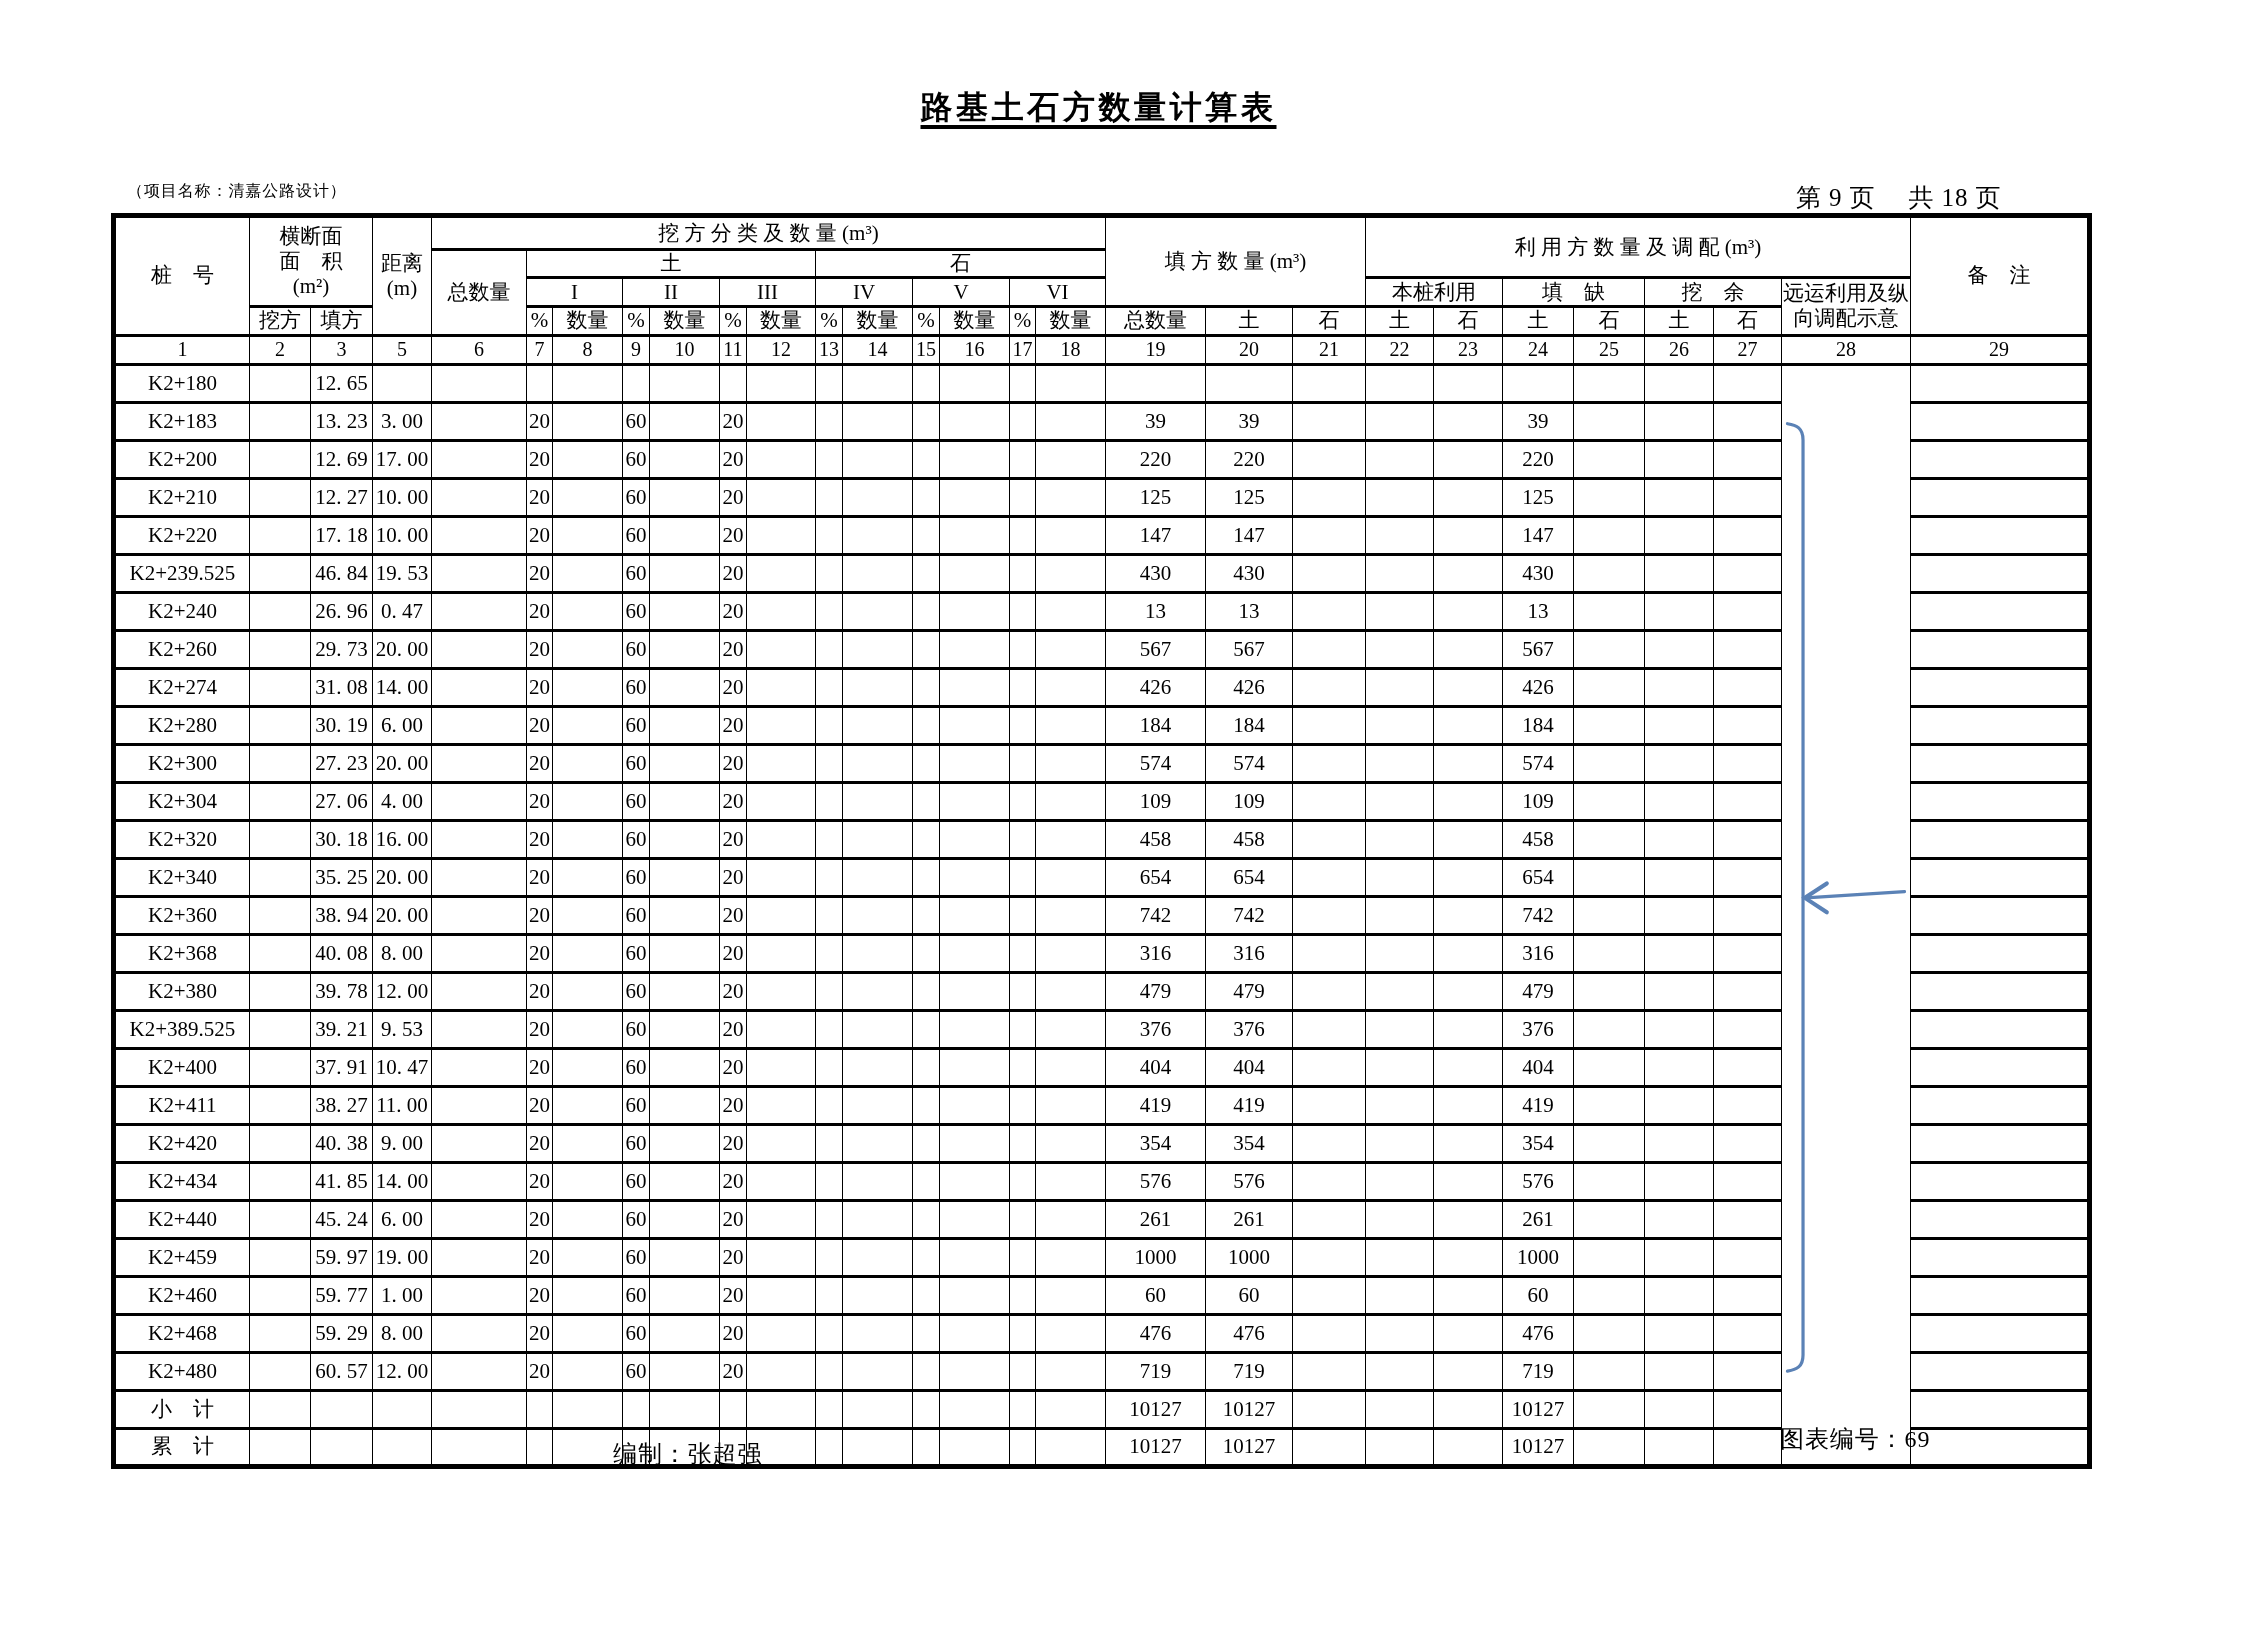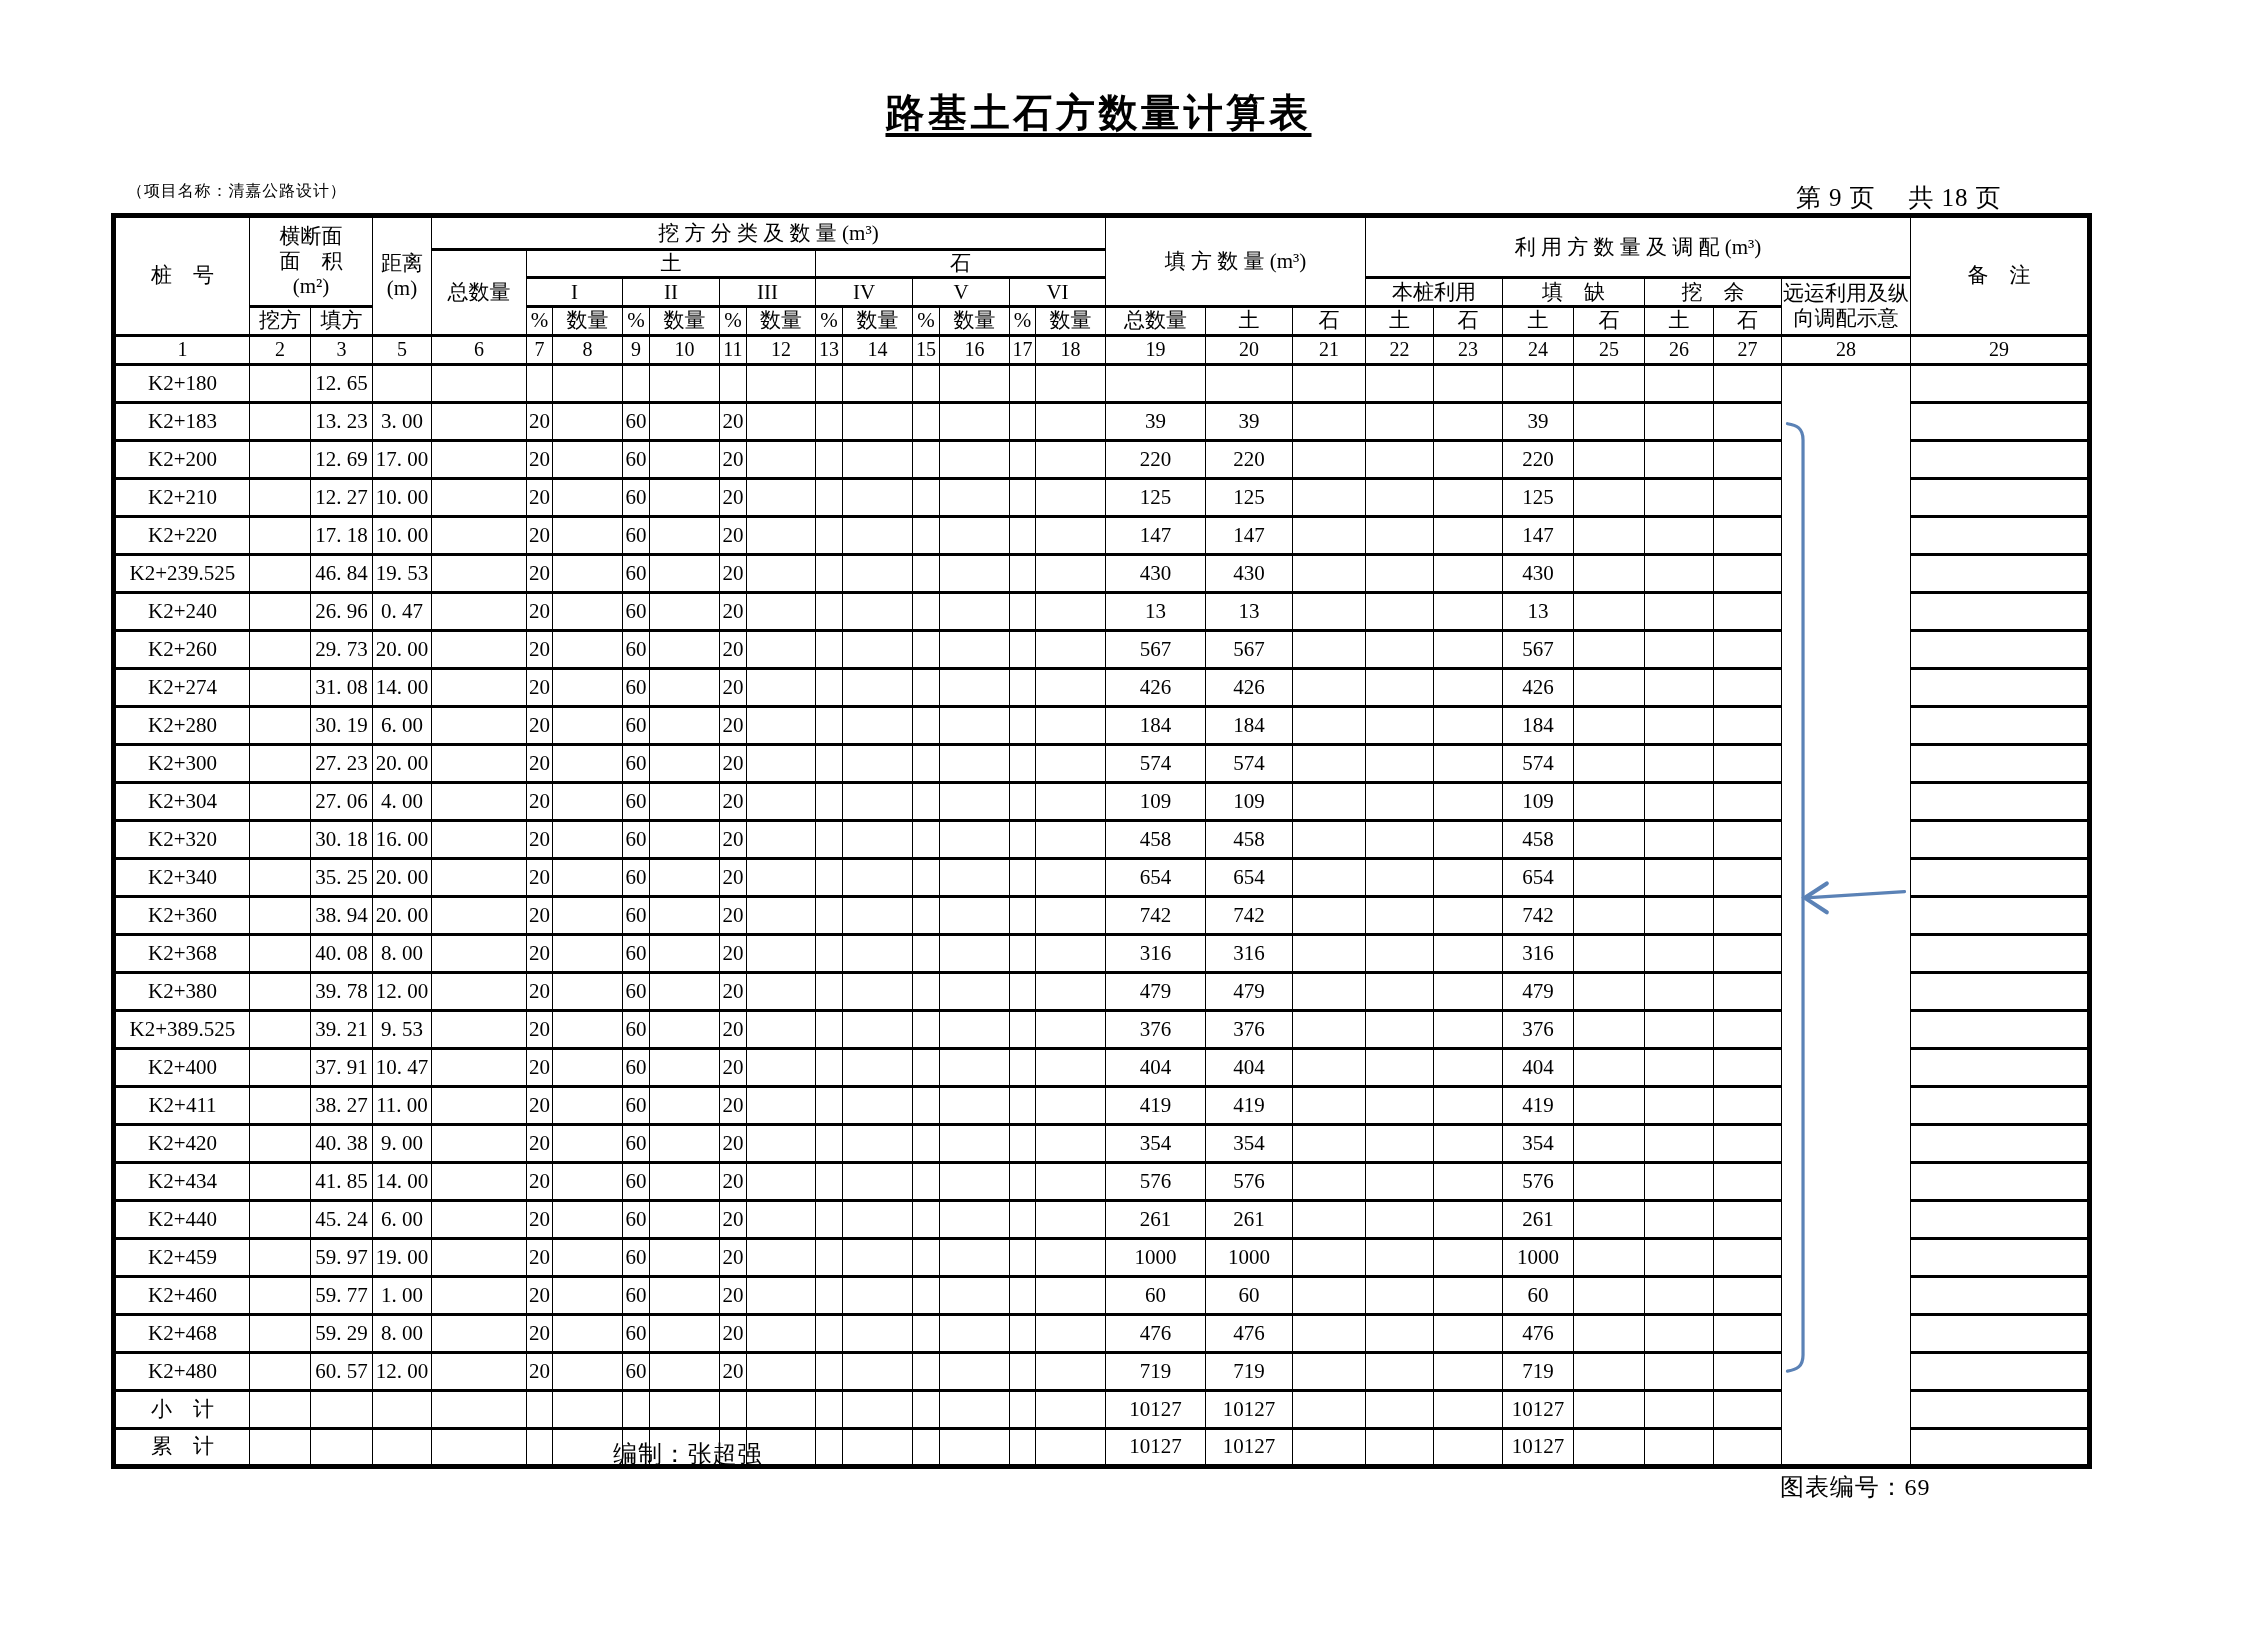--- a/index.html
+++ b/index.html
@@ -13,7 +13,7 @@
     position:absolute; left:111px; top:86px; width:1975px;
     text-align:center;
     font-family:"Liberation Sans","DejaVu Sans",sans-serif;
-    font-weight:bold; font-size:39px; letter-spacing:3.6px;
+    font-weight:bold; font-size:32px; letter-spacing:3.6px;
   }
   .title-wrap span {
     text-decoration:underline;

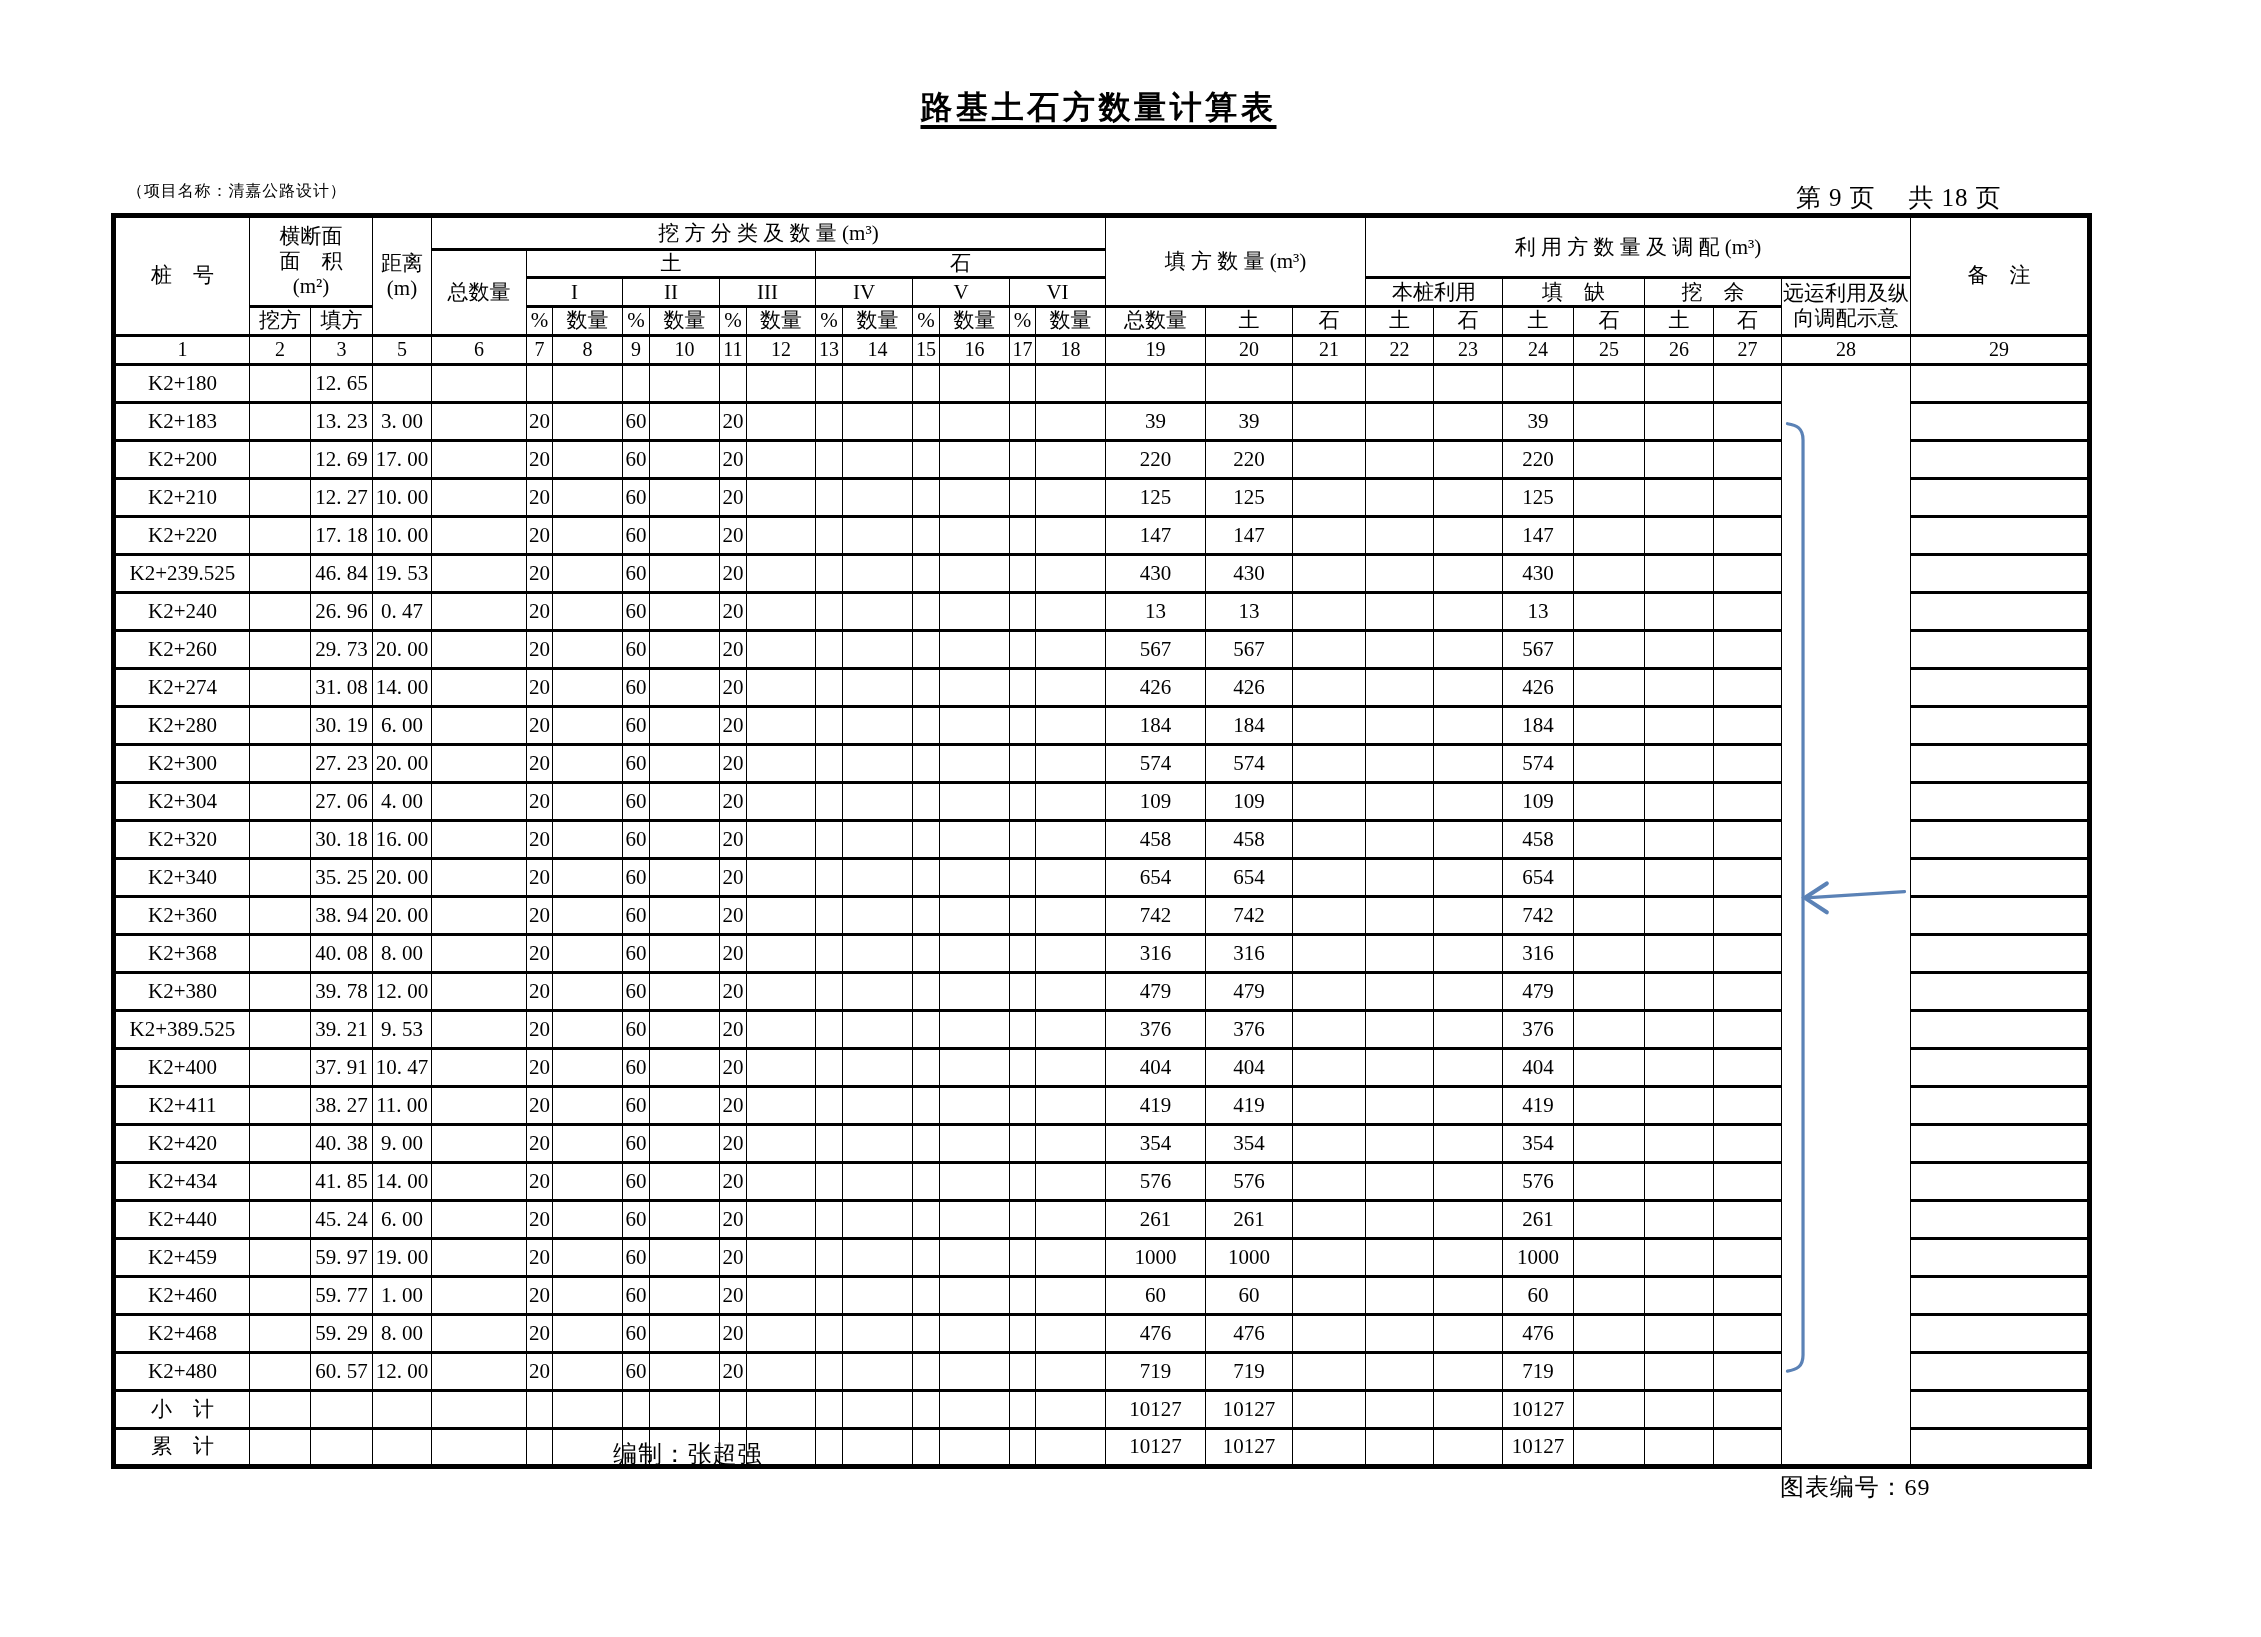--- a/index.html
+++ b/index.html
@@ -23,7 +23,7 @@
   .project-label { position:absolute; left:127px;  top:181px; font-size:16px; letter-spacing:0.9px; }
   .page-info     { position:absolute; left:1796px; top:181px; font-size:25px; letter-spacing:0.9px; }
   .prepared-by   { position:absolute; left:613px; top:1438px; font-size:24px; letter-spacing:0.9px; }
-  .chart-no      { position:absolute; left:1780px; top:1471px; font-size:24px; letter-spacing:0.9px; }
+  .chart-no      { position:absolute; left:1780px; top:1423px; font-size:24px; letter-spacing:0.9px; }
 
   table.calc {
     position:absolute; left:111px; top:213px;

